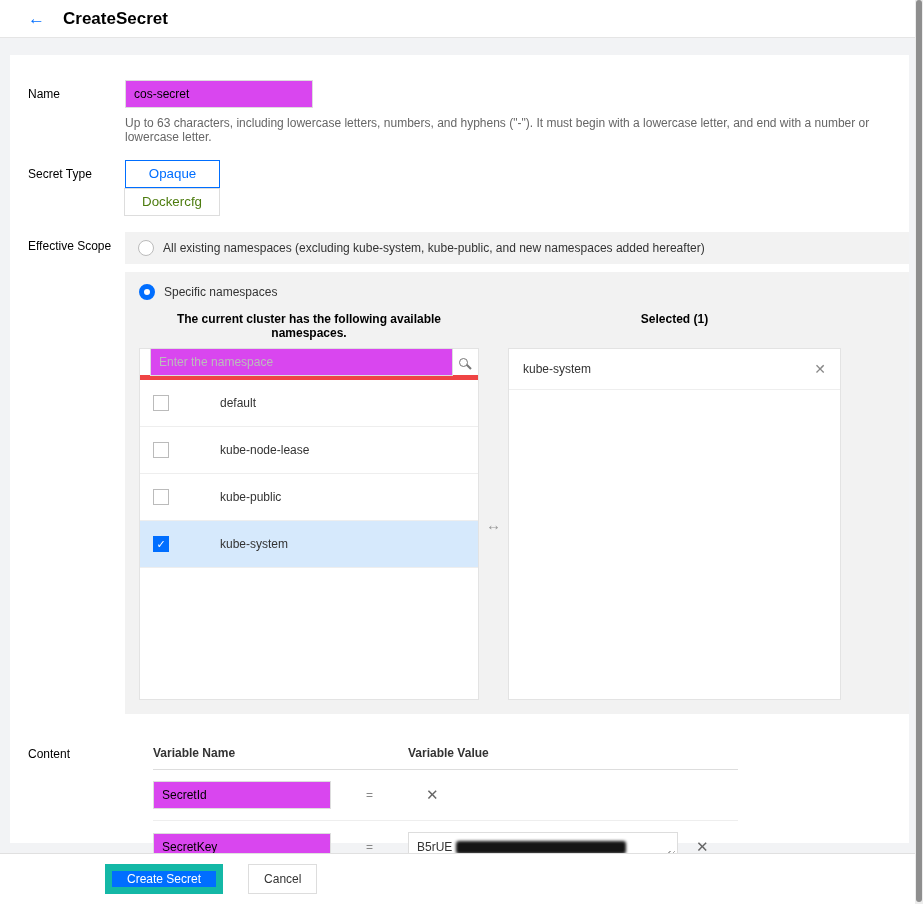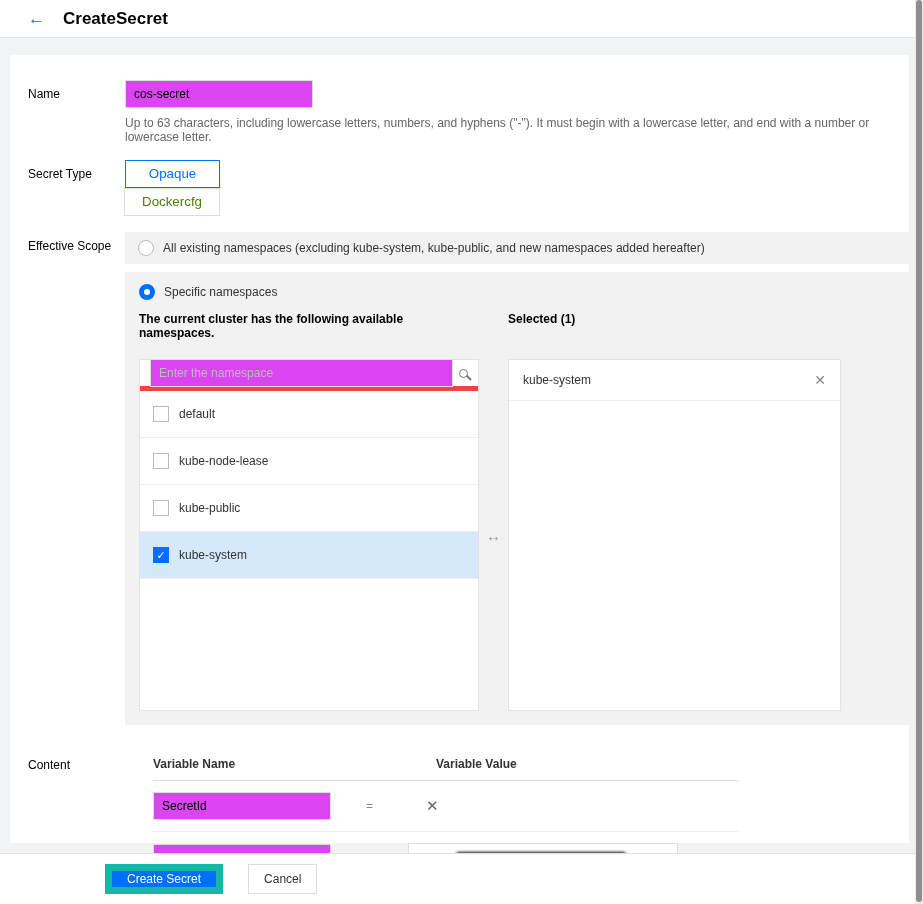--- a/index.html
+++ b/index.html
@@ -39,7 +39,7 @@
            flex-shrink:0; margin-right:9px; }
   .radio.on { border:5px solid #006eff; }
   .radio-row { display:flex; align-items:center; cursor:pointer; }
-  .panel-titles { display:flex; margin-top:12px; margin-bottom:19px; }
+  .panel-titles { display:flex; margin-top:12px; margin-bottom:8px;text-align:center; }
   .pt-left { width:340px; font-weight:bold; color:#000; }
   .pt-mid { width:29px; }
   .pt-right { width:333px; font-weight:bold; color:#000; }

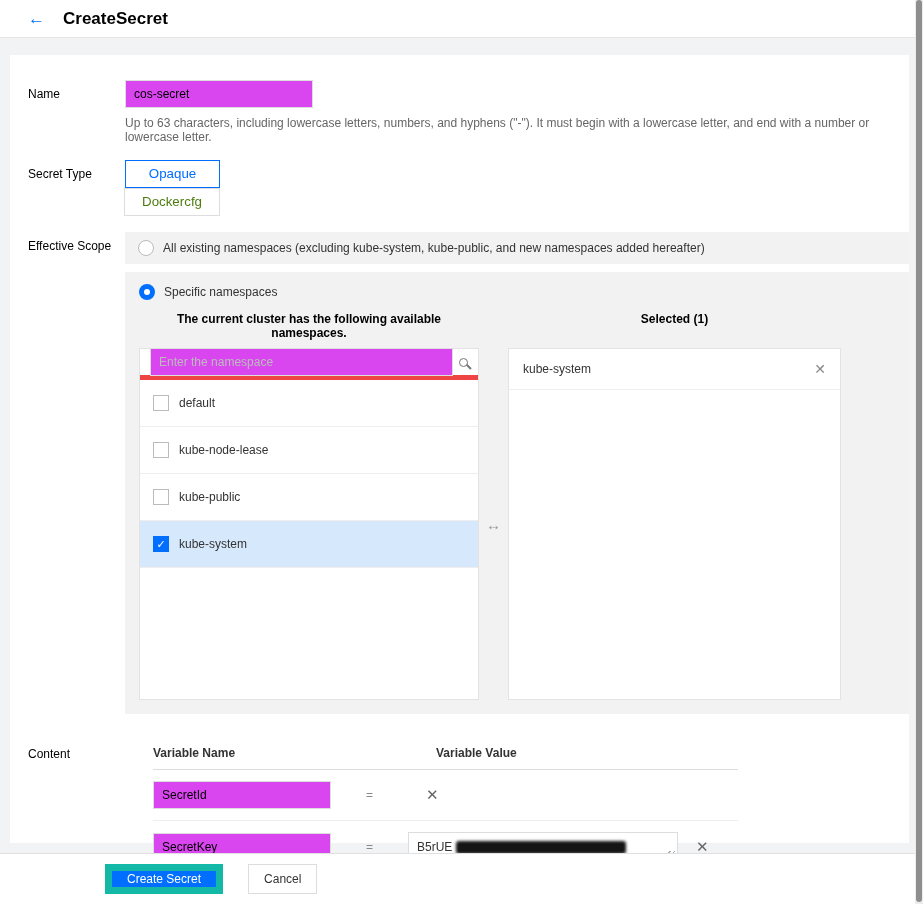--- a/index.html
+++ b/index.html
@@ -52,7 +52,7 @@
   .mag::after { content:""; position:absolute; width:6px; height:1.6px; background:#777;
                 transform:rotate(45deg); right:-5px; bottom:-2px; }
   .ns-list { flex:1; overflow:hidden; }
-  .ns-item { height:47px; display:flex; align-items:center; padding-left:13px; border-bottom:1px solid #eee; cursor:pointer; }
+  .ns-item { height:47px; display:flex; align-items:center; padding-left:13px; border-bottom:1px solid #eee; cursor:pointer;gap:41px; }
   .ns-item.sel { background:#d6e9fc; }
   .cbx { width:16px; height:16px; border:1px solid #bbb; background:#fff; margin-right:10px;
          display:flex; align-items:center; justify-content:center; flex-shrink:0; cursor:pointer;

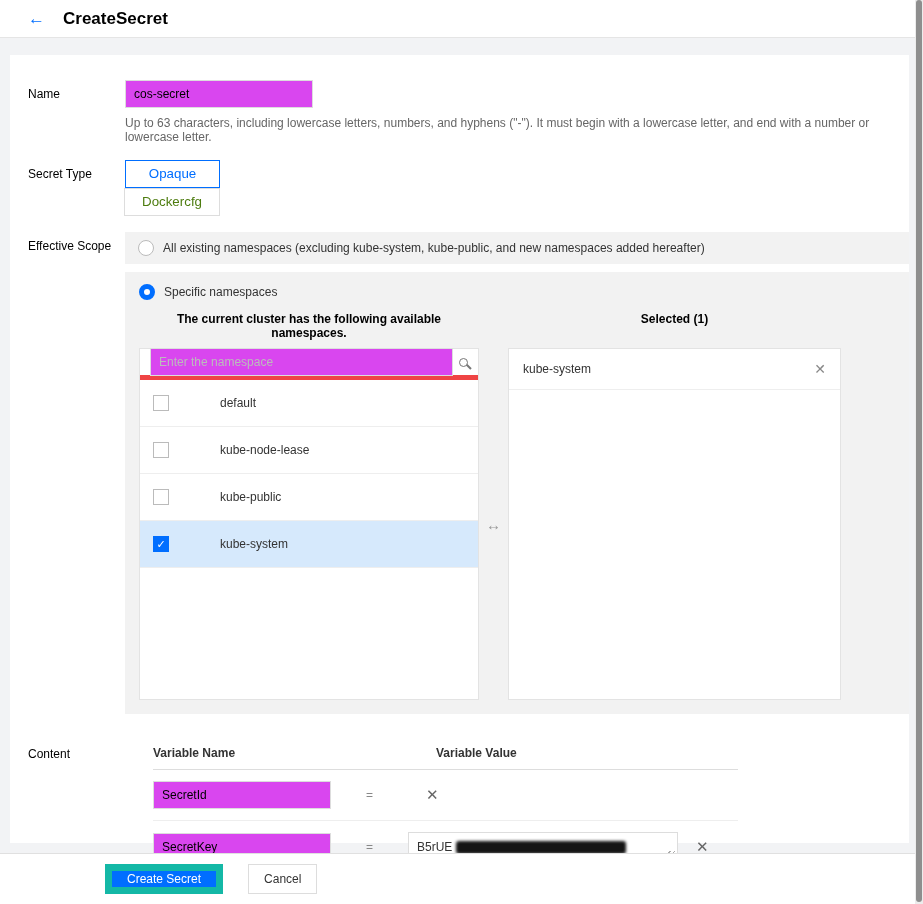--- a/index.html
+++ b/index.html
@@ -66,7 +66,7 @@
 
   
   .content-table { width:585px; margin-left:28px; }
-  .ct-head { display:flex; padding:6px 0 9px 0; border-bottom:1px solid #ddd; font-weight:bold; color:#333;gap:28px; }
+  .ct-head { display:flex; padding:6px 0 9px 0; border-bottom:1px solid #ddd; font-weight:bold; color:#333; }
   .ct-col-name { width:255px; }
   .ct-row { display:flex; align-items:center; padding:11px 0; border-bottom:1px solid #eee; }
   .var-name { width:178px; }

